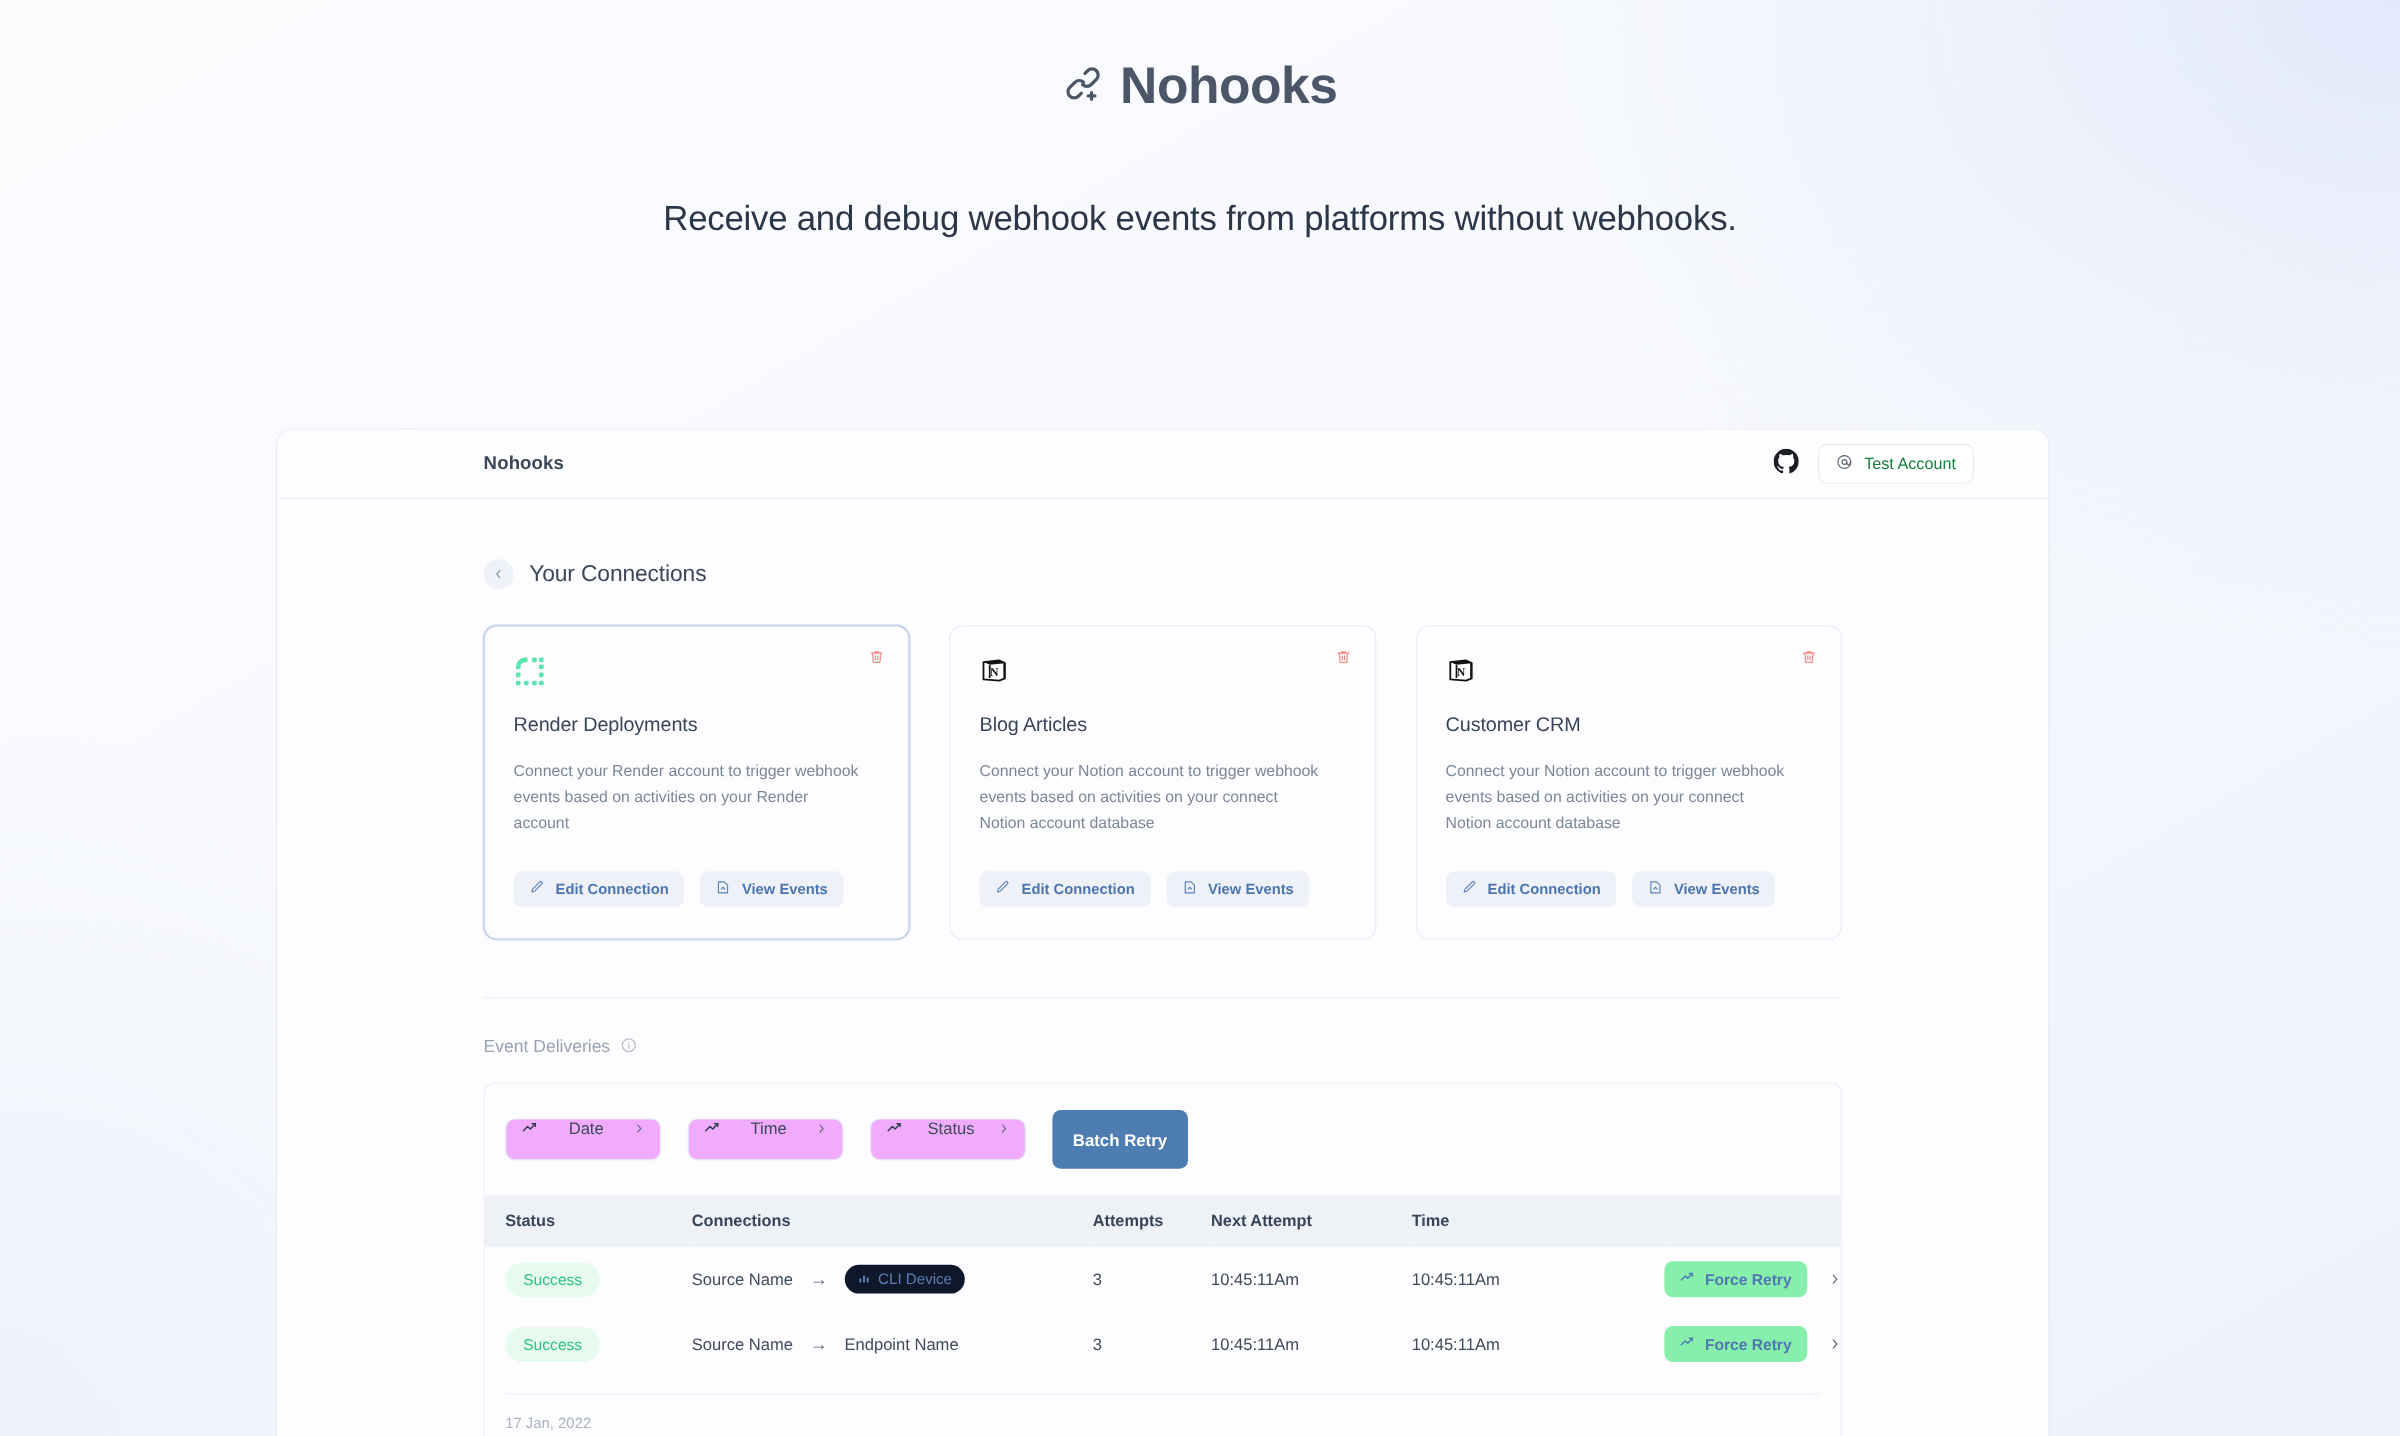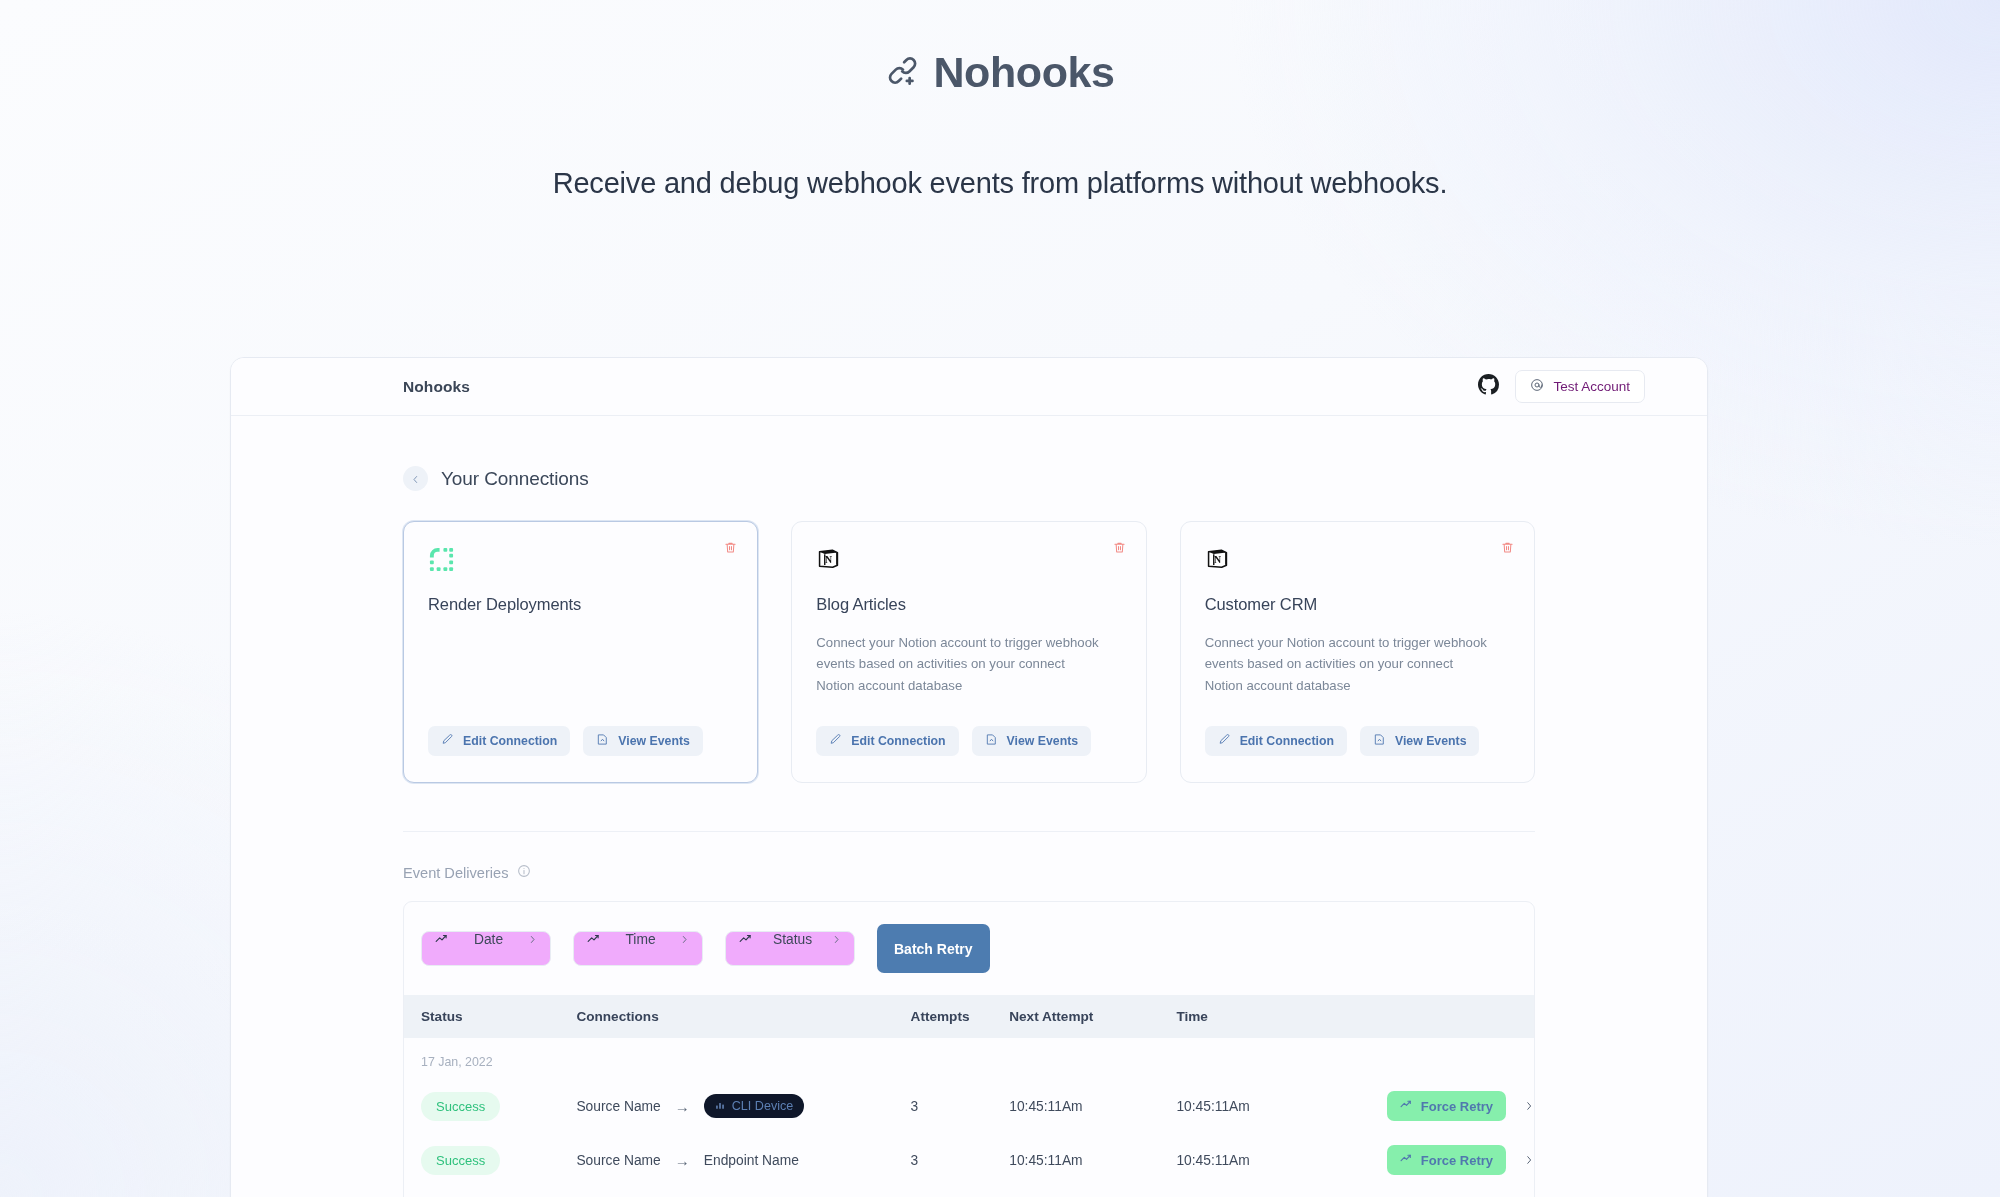--- a/index.html
+++ b/index.html
@@ -93,7 +93,7 @@
     border-radius: 7px;
     background: #ffffff;
     font-size: 13.5px;
-    color: #701a75;
+    color: #15803d;
     cursor: pointer;
     white-space: nowrap;
   }

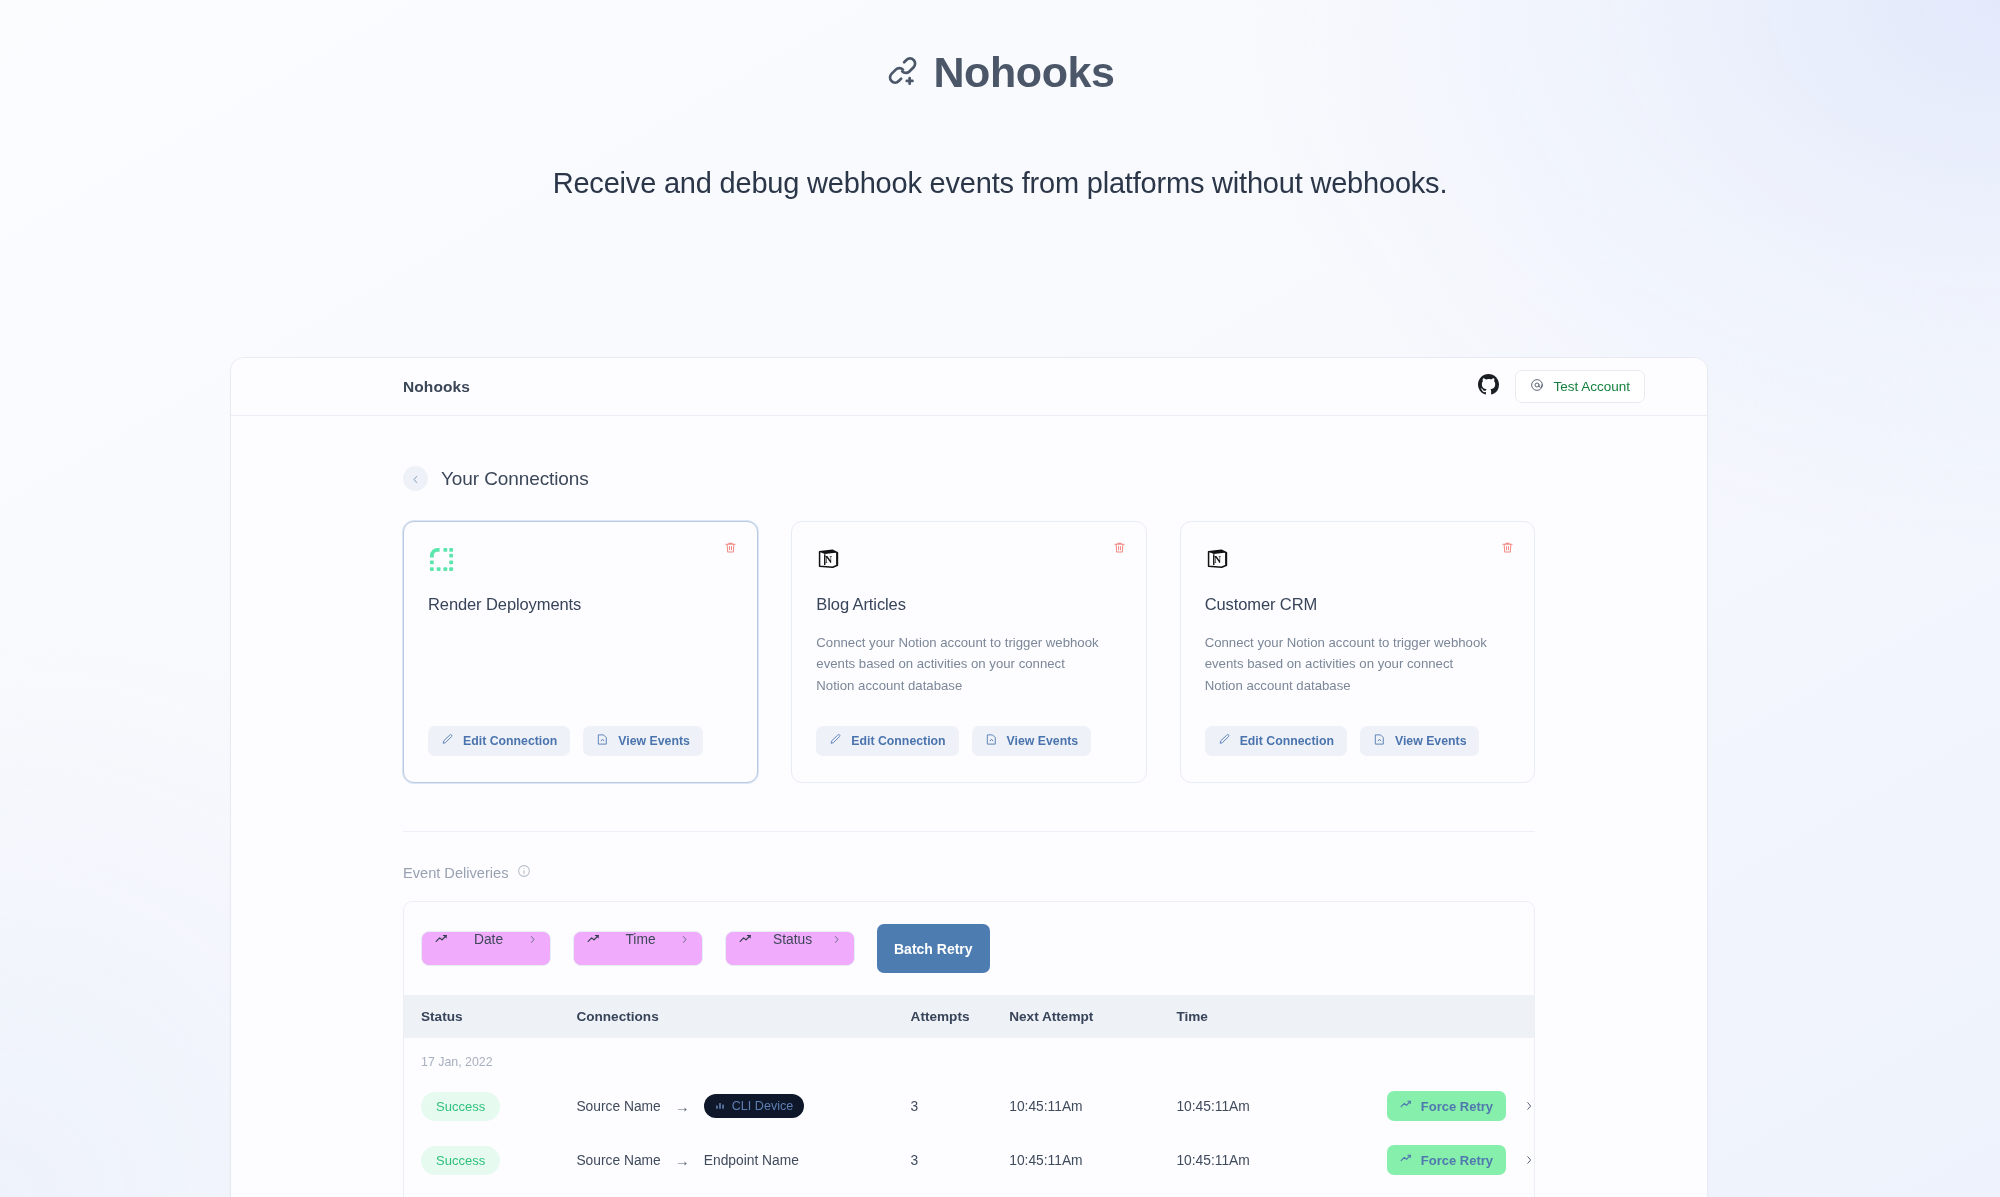--- a/index.html
+++ b/index.html
@@ -398,6 +398,7 @@
           </svg>
         </div>
         <div class="card-title">Render Deployments</div>
+        <div class="card-desc">Connect your Render account to trigger webhook events based on activities on your Render account</div>
         <div class="card-actions">
           <button class="ghost-btn">
             <span>

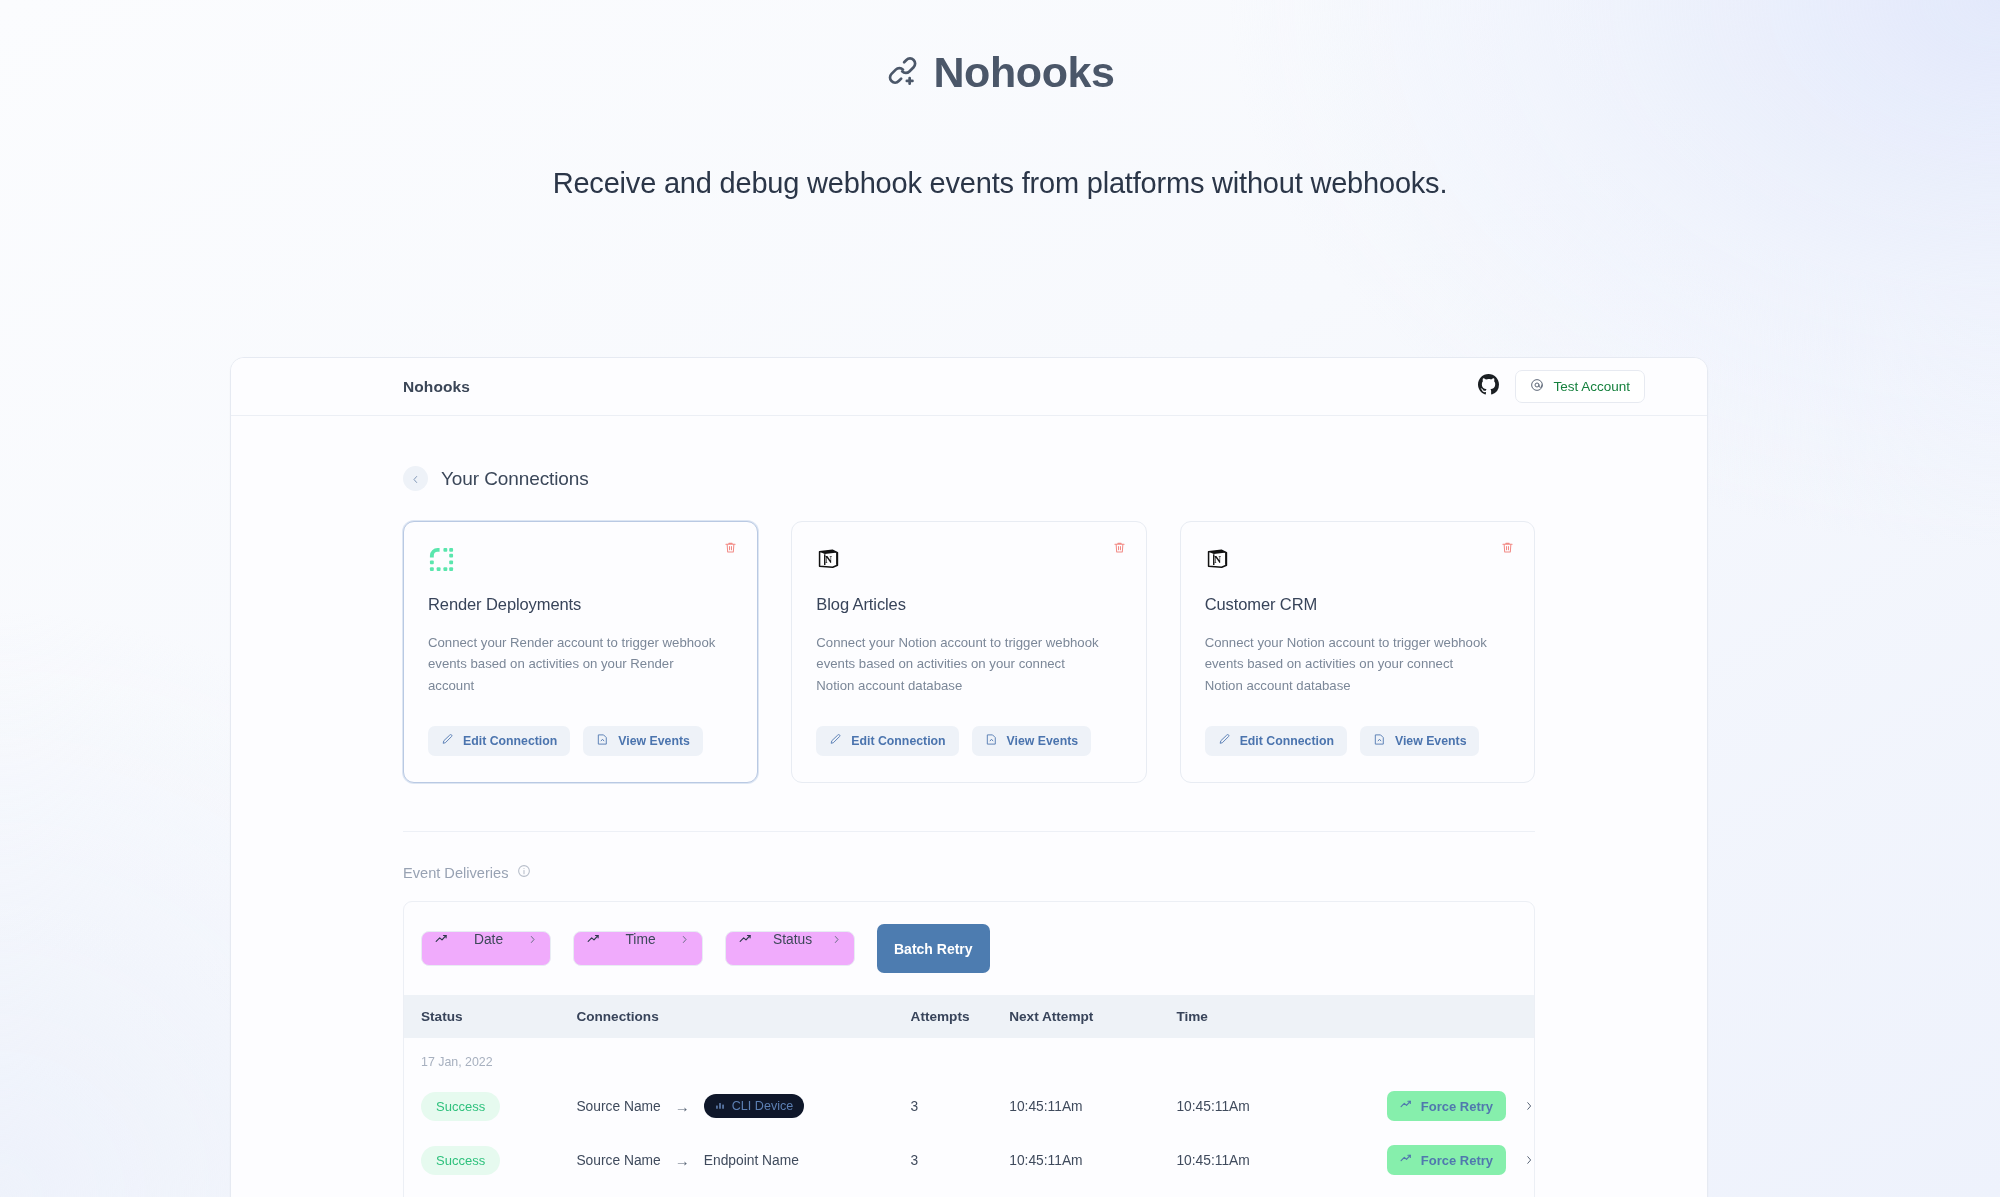--- a/index.html
+++ b/index.html
@@ -577,9 +577,6 @@
         </thead>
         <tbody>
 
-          <tr class="date-row">
-            <td colspan="6">17 Jan, 2022</td>
-          </tr>
 
           <tr>
             <td>

